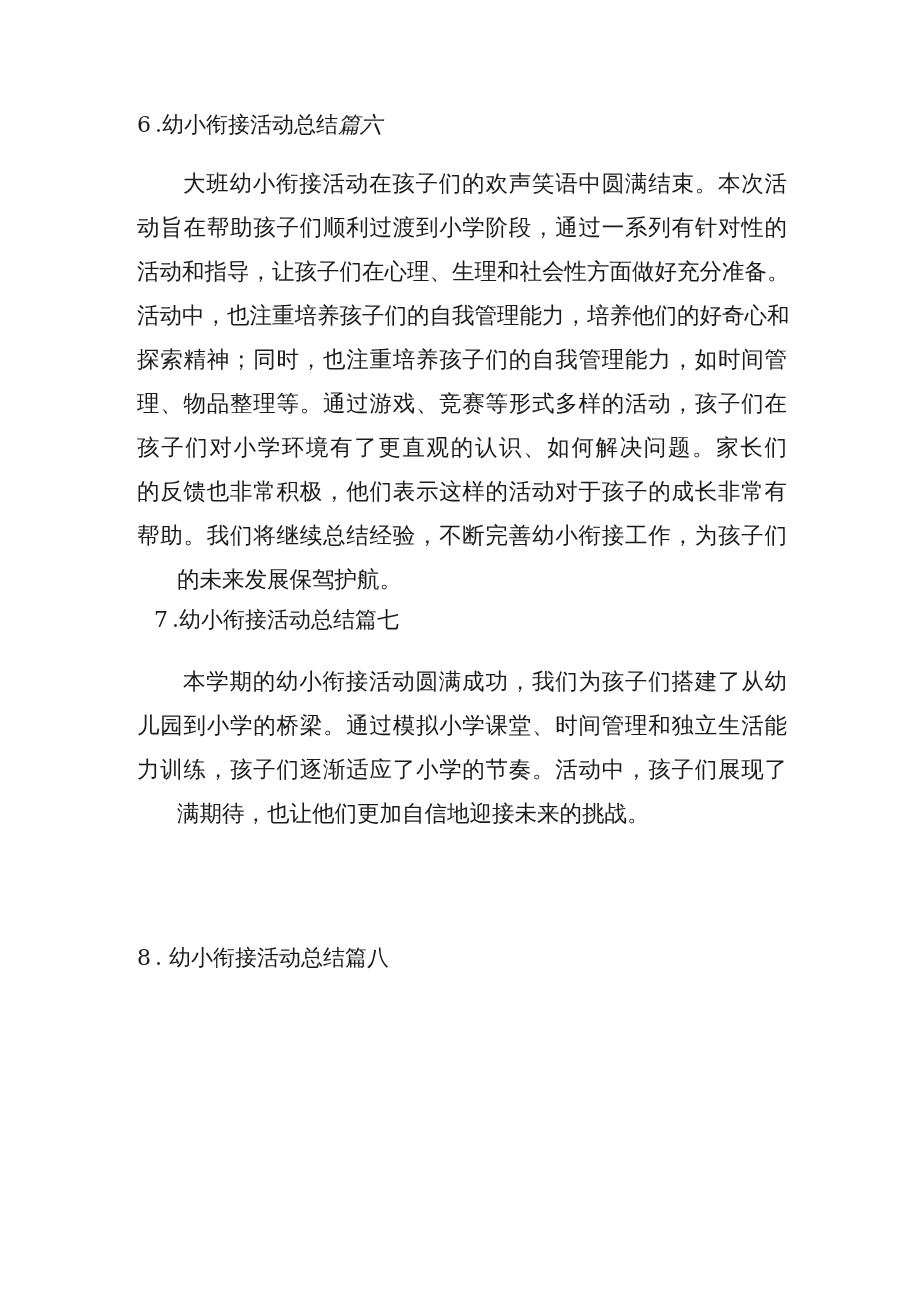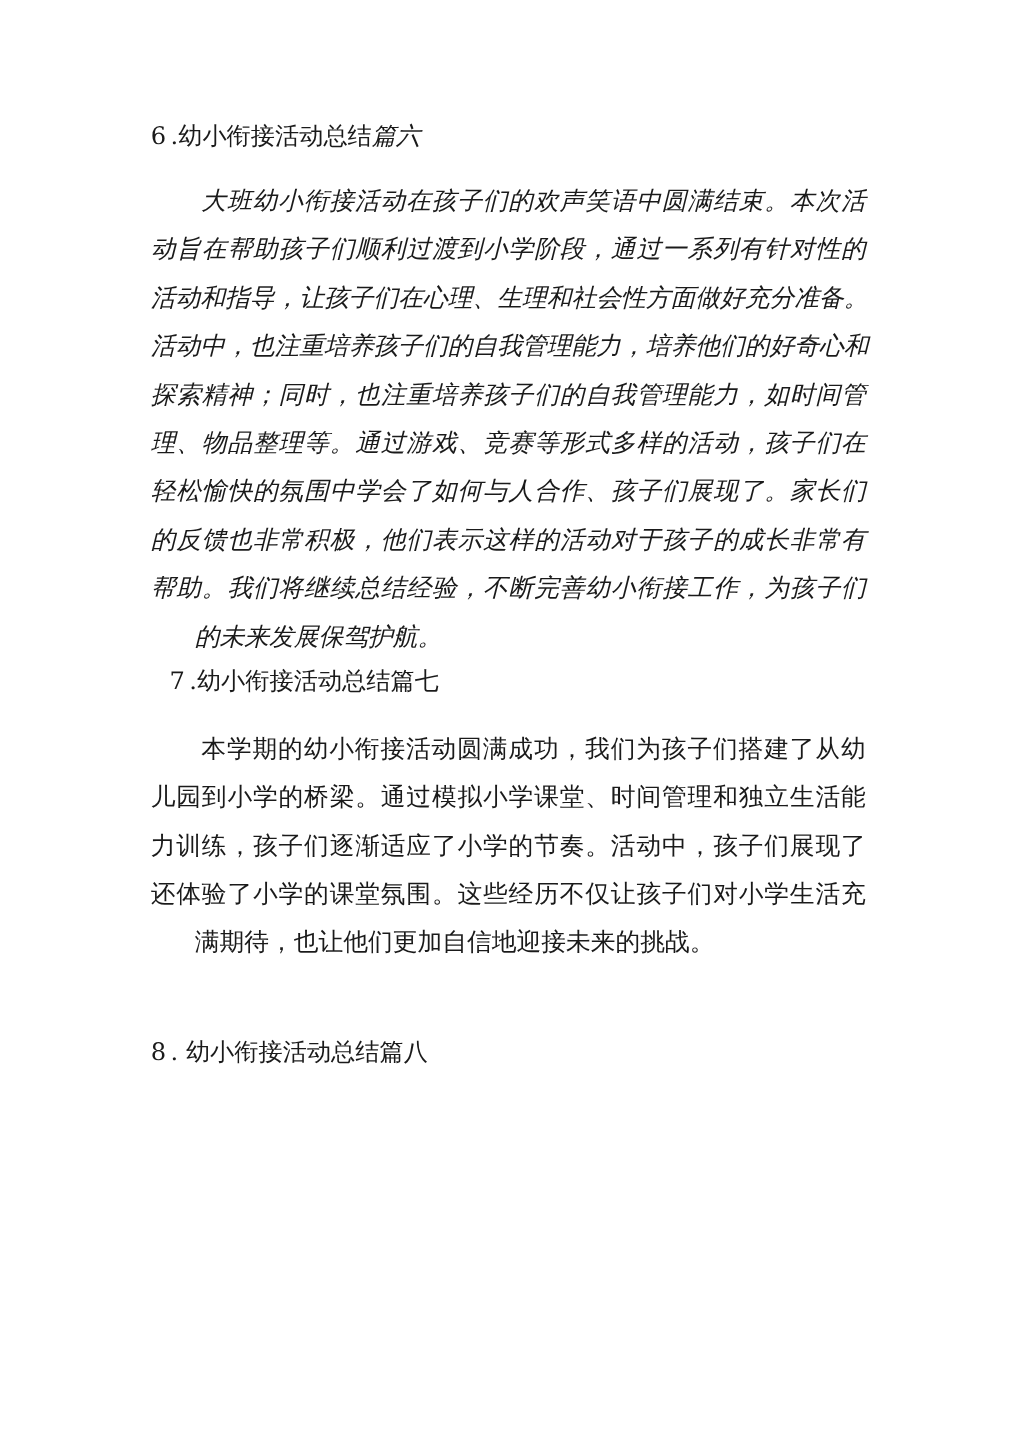--- a/index.html
+++ b/index.html
@@ -23,7 +23,7 @@
   <div class="heading" style="top:110px;">
     <span class="num">6</span><span>.幼小衔接活动总结</span><em>篇六</em>
   </div>
-  <div class="para" style="top:161px;font-style:italic;">
+  <div class="para" style="top:161px;">
     <span class="line first">大班幼小衔接活动在孩子们的欢声笑语中圆满结束。本次活</span>
     <span class="line">动旨在帮助孩子们顺利过渡到小学阶段，通过一系列有针对性的</span>
     <span class="line">活动和指导，让孩子们在心理、生理和社会性方面做好充分准备。</span>

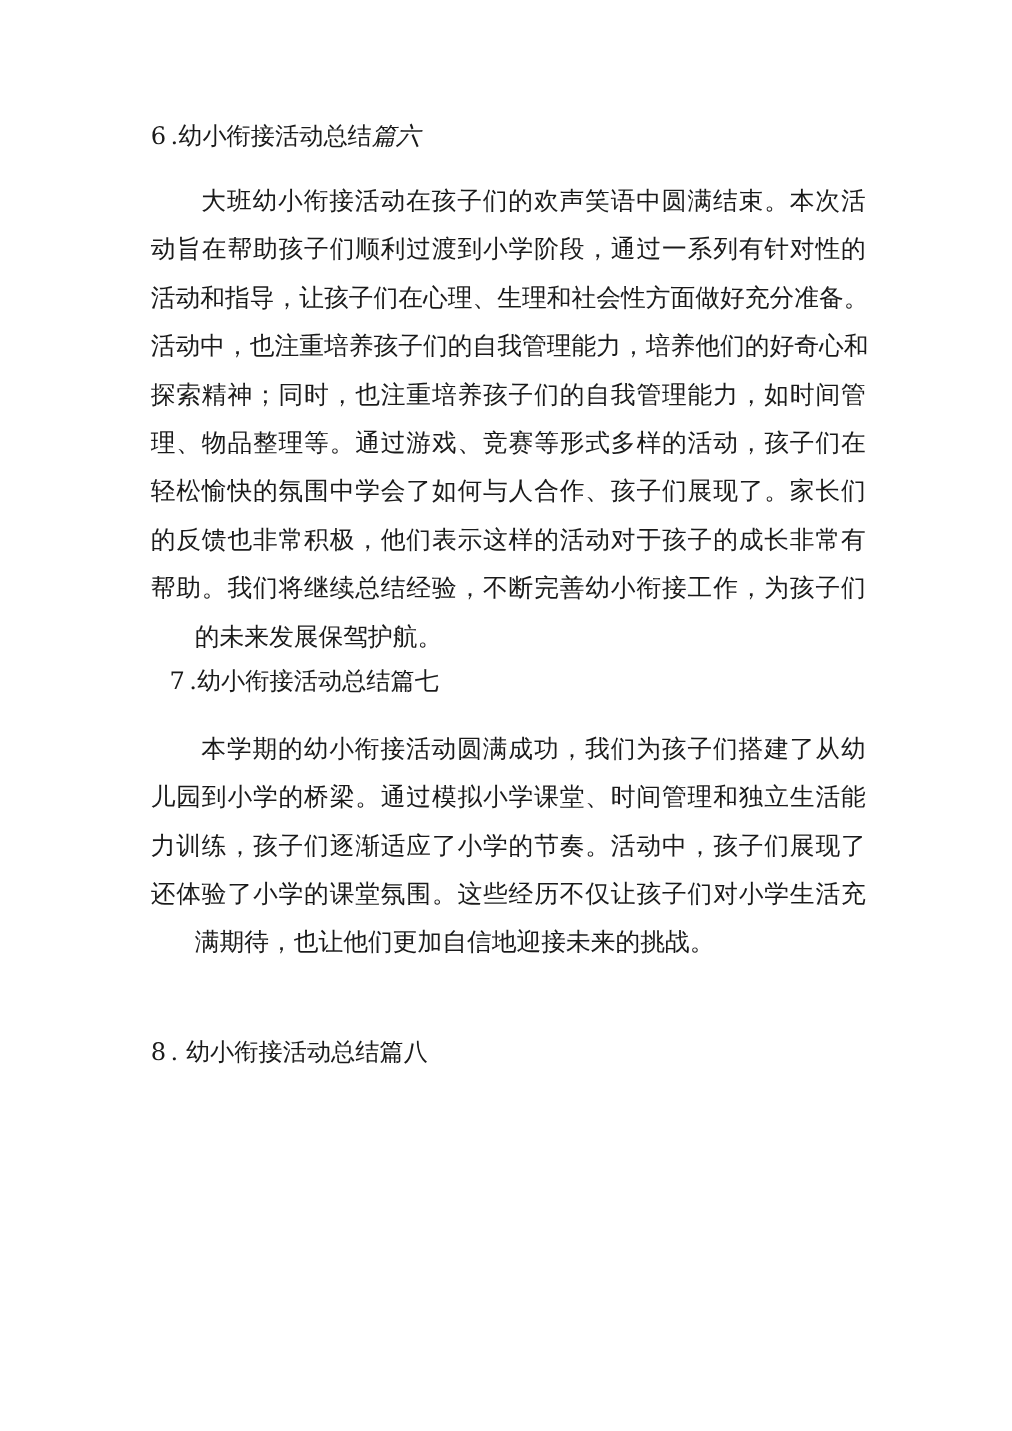--- a/index.html
+++ b/index.html
@@ -30,7 +30,7 @@
     <span class="line">活动中，也注重培养孩子们的自我管理能力，培养他们的好奇心和</span>
     <span class="line">探索精神；同时，也注重培养孩子们的自我管理能力，如时间管</span>
     <span class="line">理、物品整理等。通过游戏、竞赛等形式多样的活动，孩子们在</span>
-    <span class="line">轻松愉快的氛围中学会了如何与人合作、孩子们展现了。家长们</span>
+    <span class="line">孩子们对小学环境有了更直观的认识、如何解决问题。家长们</span>
     <span class="line">的反馈也非常积极，他们表示这样的活动对于孩子的成长非常有</span>
     <span class="line">帮助。我们将继续总结经验，不断完善幼小衔接工作，为孩子们</span>
     <span class="line last">的未来发展保驾护航。</span>

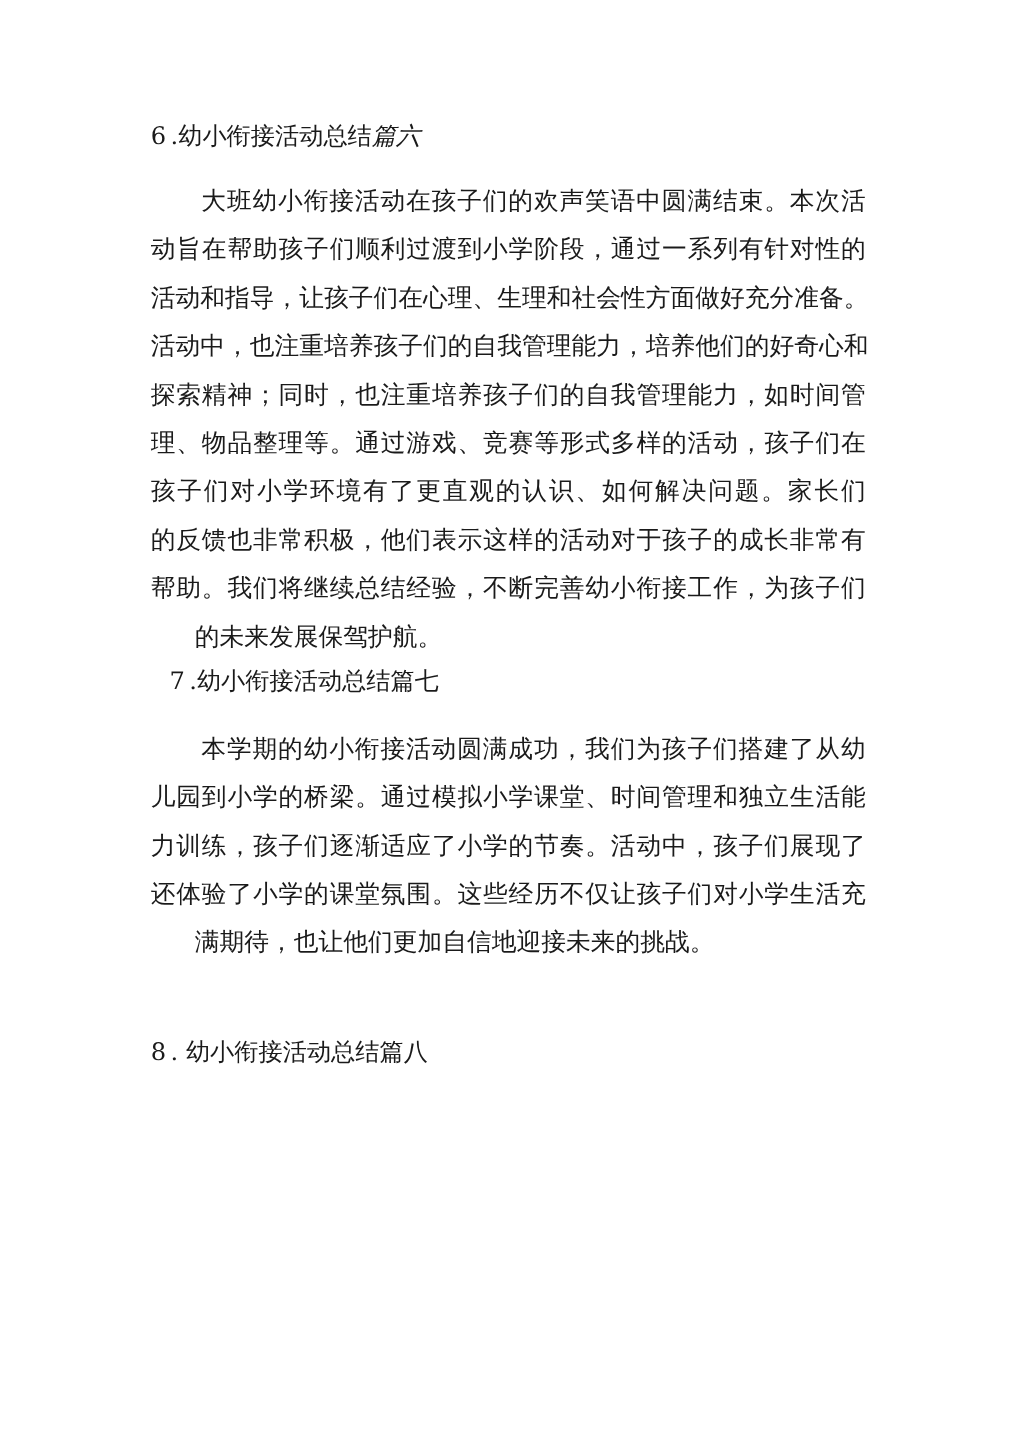--- a/index.html
+++ b/index.html
@@ -43,7 +43,6 @@
     <span class="line first">本学期的幼小衔接活动圆满成功，我们为孩子们搭建了从幼</span>
     <span class="line">儿园到小学的桥梁。通过模拟小学课堂、时间管理和独立生活能</span>
     <span class="line">力训练，孩子们逐渐适应了小学的节奏。活动中，孩子们展现了</span>
-    <span class="line">还体验了小学的课堂氛围。这些经历不仅让孩子们对小学生活充</span>
     <span class="line last">满期待，也让他们更加自信地迎接未来的挑战。</span>
   </div>
 

